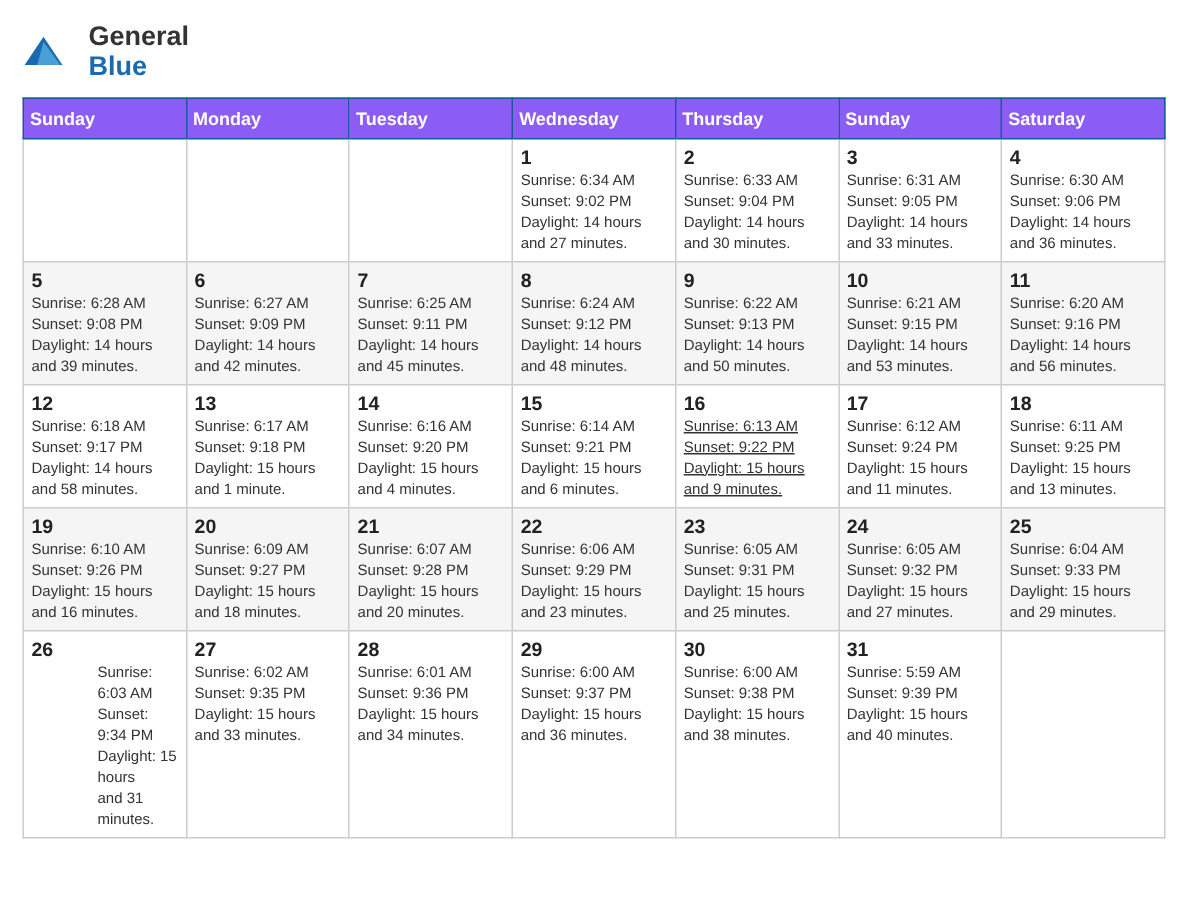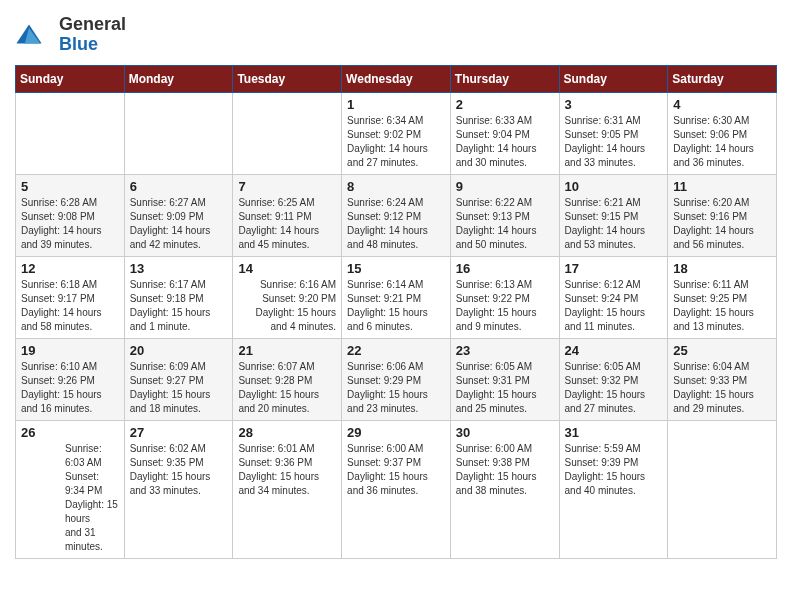--- a/index.html
+++ b/index.html
@@ -58,7 +58,7 @@
       table-layout: fixed;
     }
     thead th {
-      background-color: #7f1d1d;
+      background-color: #8b5cf6;
       color: #fff;
       font-size: 12px;
       font-weight: bold;

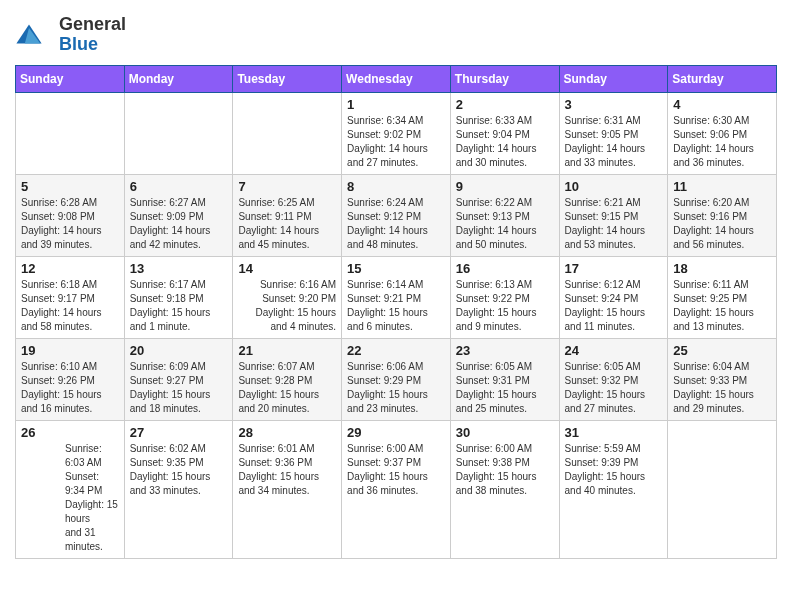--- a/index.html
+++ b/index.html
@@ -223,7 +223,7 @@
         </td>
         <td>
           <div class="day-number">14</div>
-          <div class="day-info" style="white-space: pre-line; text-align: right;">Sunrise: 6:16 AM
+          <div class="day-info" style="white-space: pre-line;">Sunrise: 6:16 AM
 Sunset: 9:20 PM
 Daylight: 15 hours
 and 4 minutes.</div>

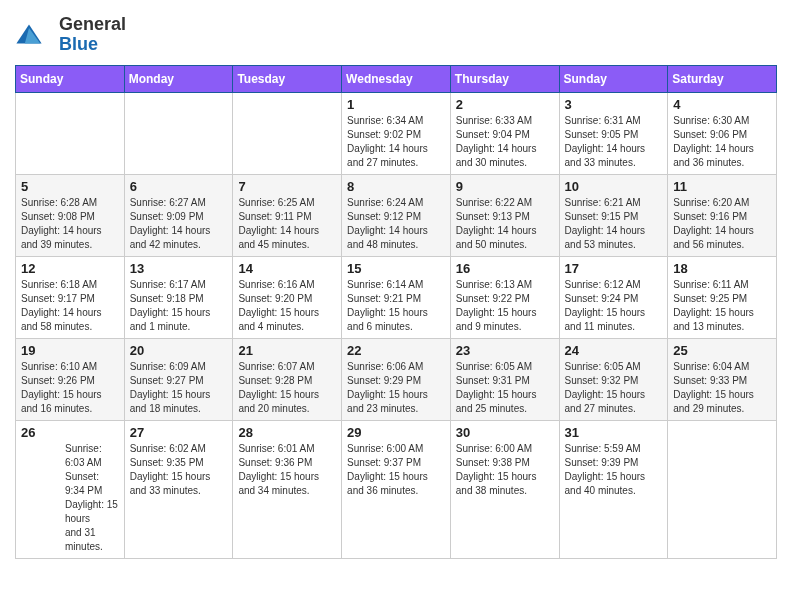--- a/index.html
+++ b/index.html
@@ -237,7 +237,7 @@
         </td>
         <td>
           <div class="day-number">16</div>
-          <div class="day-info" style="white-space: pre-line;">Sunrise: 6:13 AM
+          <div class="day-info" style="white-space: pre-line; text-decoration: underline;">Sunrise: 6:13 AM
 Sunset: 9:22 PM
 Daylight: 15 hours
 and 9 minutes.</div>

